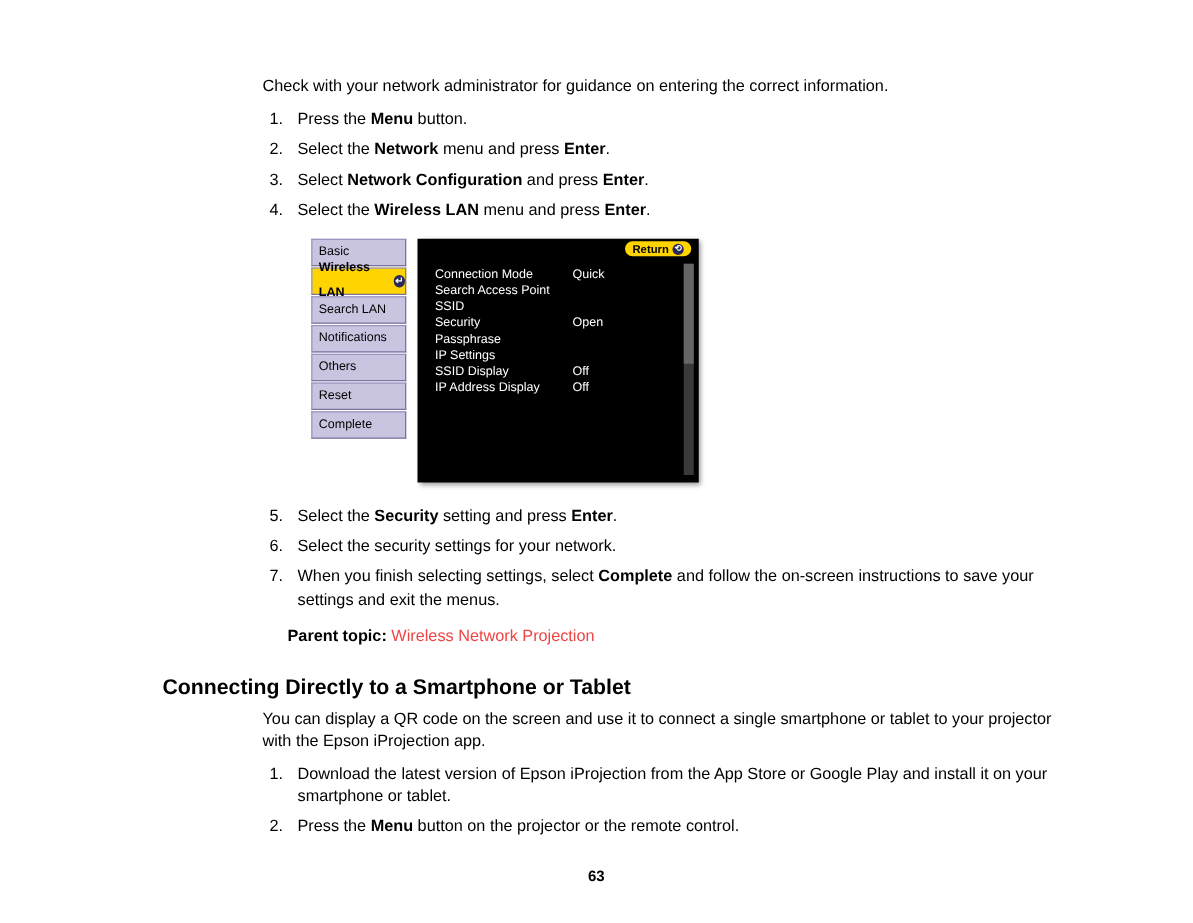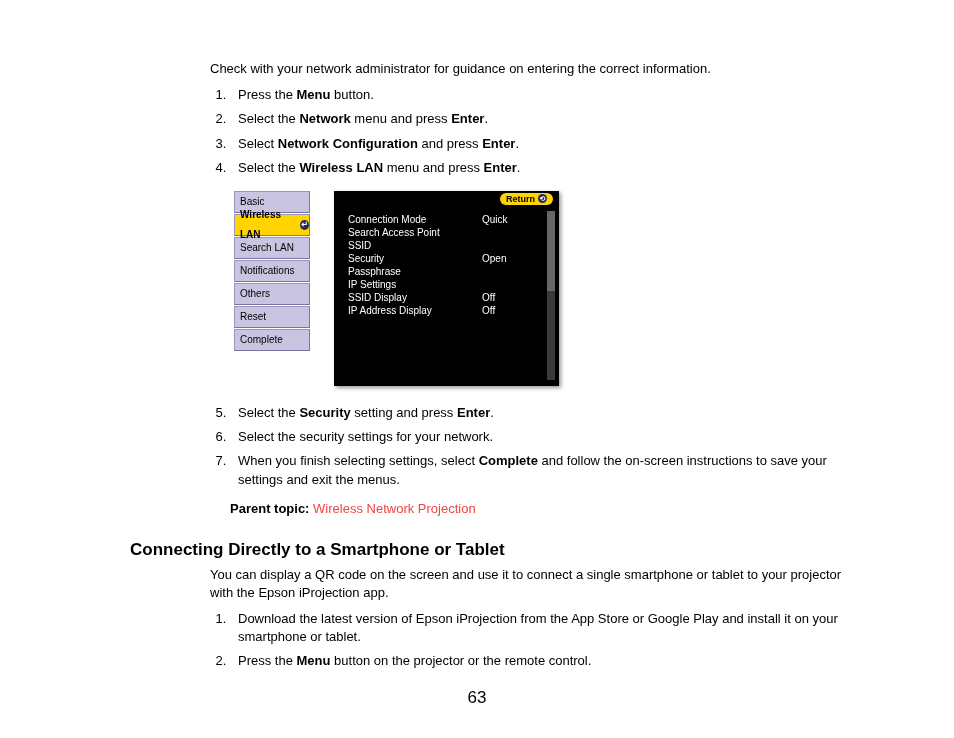--- a/index.html
+++ b/index.html
@@ -38,7 +38,7 @@
   }
   .menu-tabs {
     position: absolute;
-    left: 0;
+    left: 15px;
     top: 0;
     width: 76px;
   }

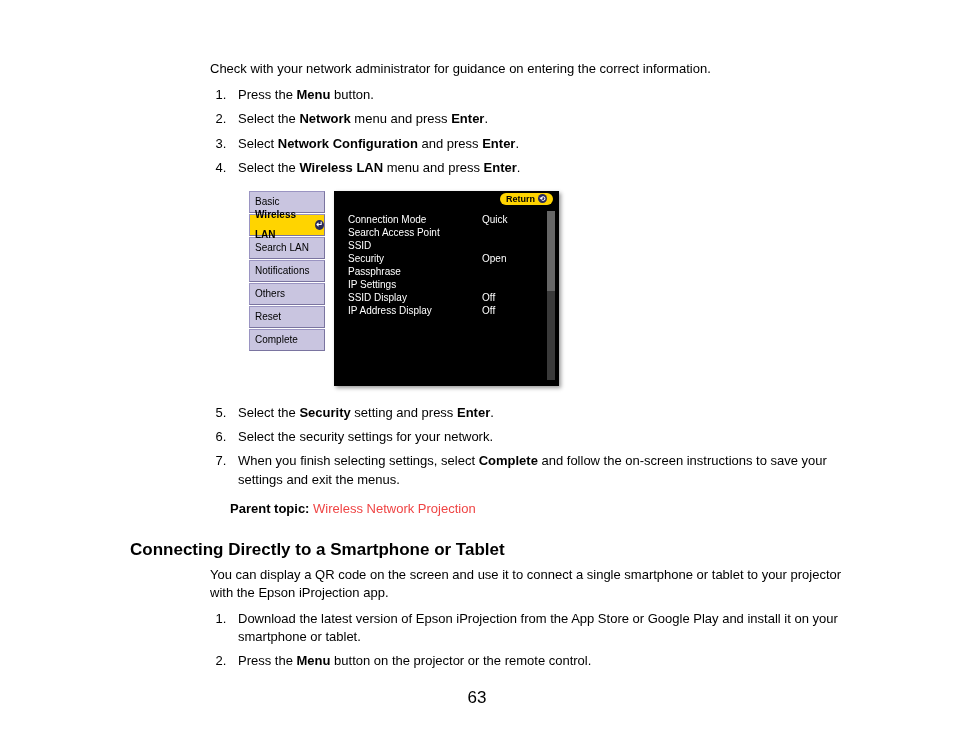--- a/index.html
+++ b/index.html
@@ -95,7 +95,7 @@
     padding: 1px 6px;
     border-radius: 8px;
     display: flex;
-    align-items: flex-start;
+    align-items: flex-end;
   }
   .return-btn .icon-circle {
     width: 9px;

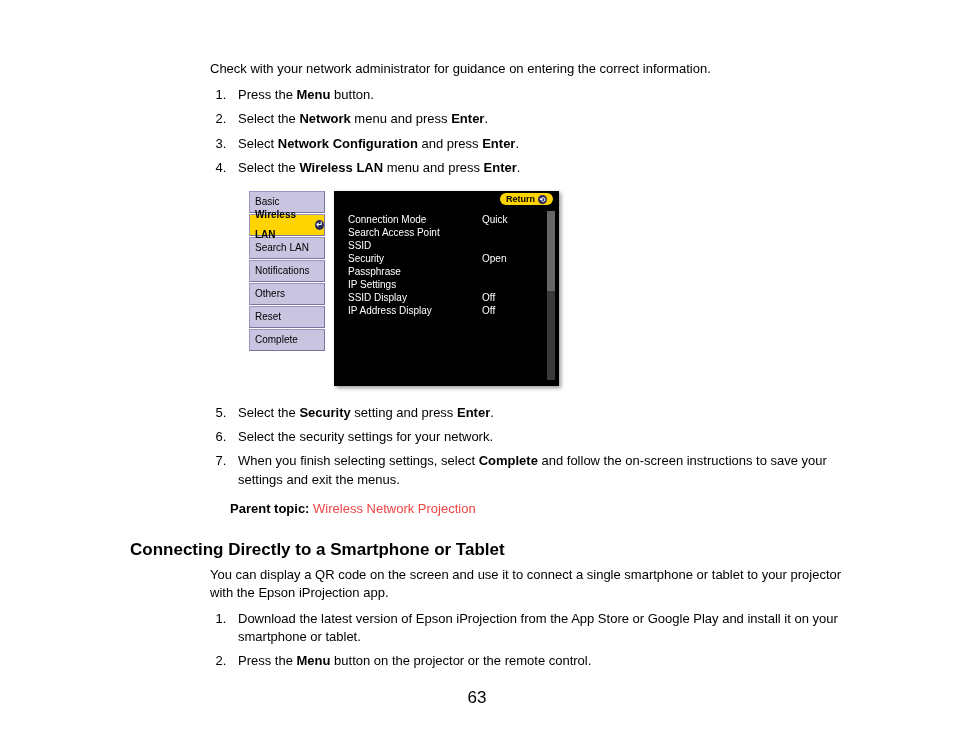--- a/index.html
+++ b/index.html
@@ -119,7 +119,6 @@
     font-size: 10px;
     line-height: 13px;
     color: #fff;
-    gap: 24px;
   }
   .setting-label {
     width: 110px;

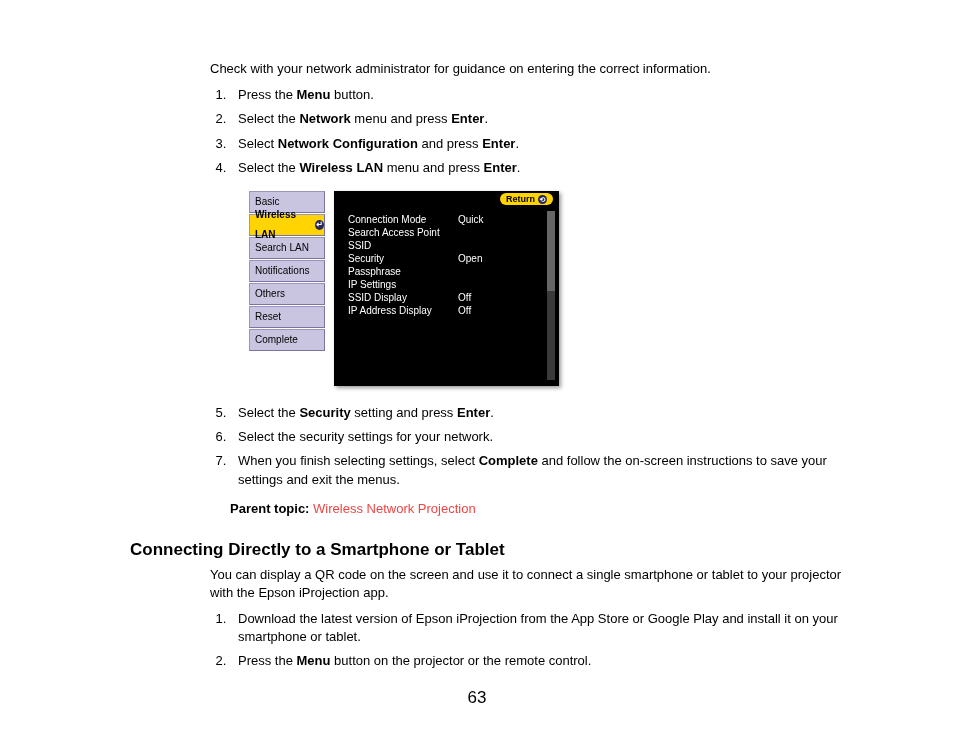--- a/index.html
+++ b/index.html
@@ -160,8 +160,8 @@
   }
   .page-num {
     text-align: center;
-    font-size: 17px;
-    font-weight: normal;
+    font-size: 12px;
+    font-weight: bold;
     position: absolute;
     bottom: 30px;
     left: 0;

